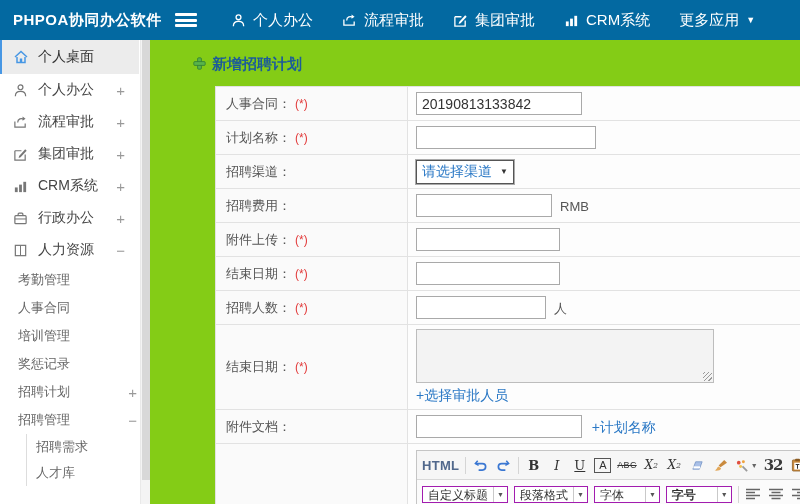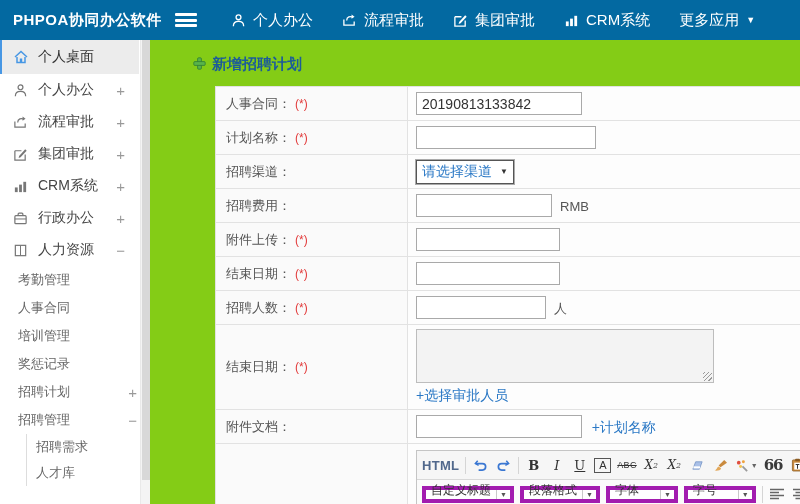--- a/index.html
+++ b/index.html
@@ -409,7 +409,7 @@
                       </svg>
                   <span class="mini-caret">▼</span>
                 </span>
-                <span class="tbtn b-quote">66</span>
+                <span class="tbtn b-quote">32</span>
                 <span class="tbtn">
                   <svg width="13" height="14" viewBox="0 0 14 15">
                         <rect x="1.5" y="2" width="11" height="12" rx="1" fill="#c98a3e" stroke="#8a5a20" stroke-width="0.8"></rect>

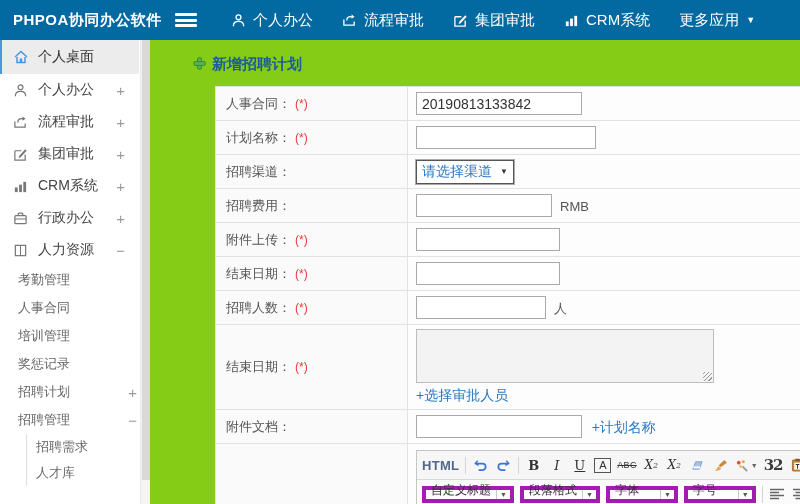--- a/index.html
+++ b/index.html
@@ -69,7 +69,7 @@
   .supsub sup,.supsub sub { font-size:8px; }
   .b-quote { font-family:"DejaVu Serif", serif; font-weight:bold; font-size:15px; color:#3a3a3a; letter-spacing:-1px; }
   .mini-caret { font-size:7px; color:#666; margin-left:2px; }
-  .dd { display:inline-flex; align-items:flex-end; background:#fff; border:4px solid #a21caf; height:17px; cursor:pointer; }
+  .dd { display:inline-flex; align-items:flex-start; background:#fff; border:1px solid #a21caf; height:17px; cursor:pointer; }
   .dd .dd-label { font-size:12px; color:#333; padding:0 5px; }
   .dd .dd-caret { border-left:1px solid #c9c9c9; padding:0 3px; font-size:7px; color:#555; height:100%; display:flex; align-items:center; }
   .dd1 .dd-label{ min-width:62px; } .dd2 .dd-label{ min-width:56px; } .dd3 .dd-label{ min-width:50px; } .dd4 .dd-label{ min-width:50px; }

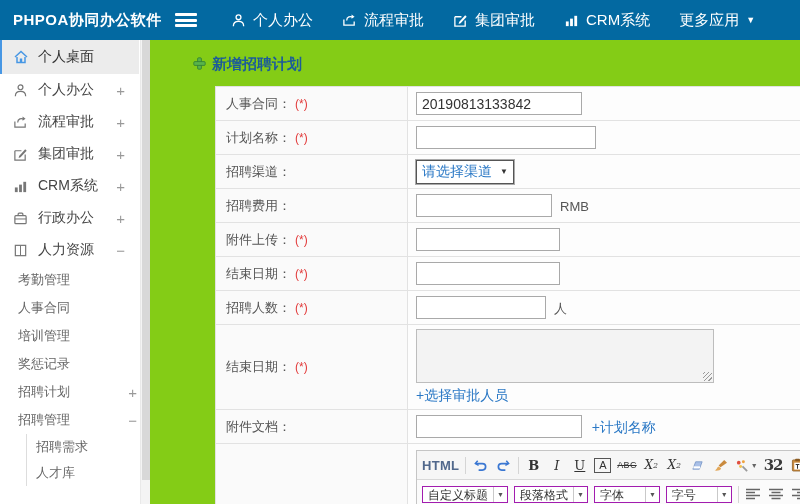--- a/index.html
+++ b/index.html
@@ -72,7 +72,7 @@
   .dd { display:inline-flex; align-items:flex-start; background:#fff; border:1px solid #a21caf; height:17px; cursor:pointer; }
   .dd .dd-label { font-size:12px; color:#333; padding:0 5px; }
   .dd .dd-caret { border-left:1px solid #c9c9c9; padding:0 3px; font-size:7px; color:#555; height:100%; display:flex; align-items:center; }
-  .dd1 .dd-label{ min-width:62px; } .dd2 .dd-label{ min-width:56px; } .dd3 .dd-label{ min-width:50px; } .dd4 .dd-label{ min-width:50px; }
+  .dd1 .dd-label{ min-width:62px; } .dd2 .dd-label{ min-width:56px; } .dd3 .dd-label{ min-width:50px; } .dd4 .dd-label{ min-width:50px;font-weight:bold; }
 </style>
 </head>
 <body>

